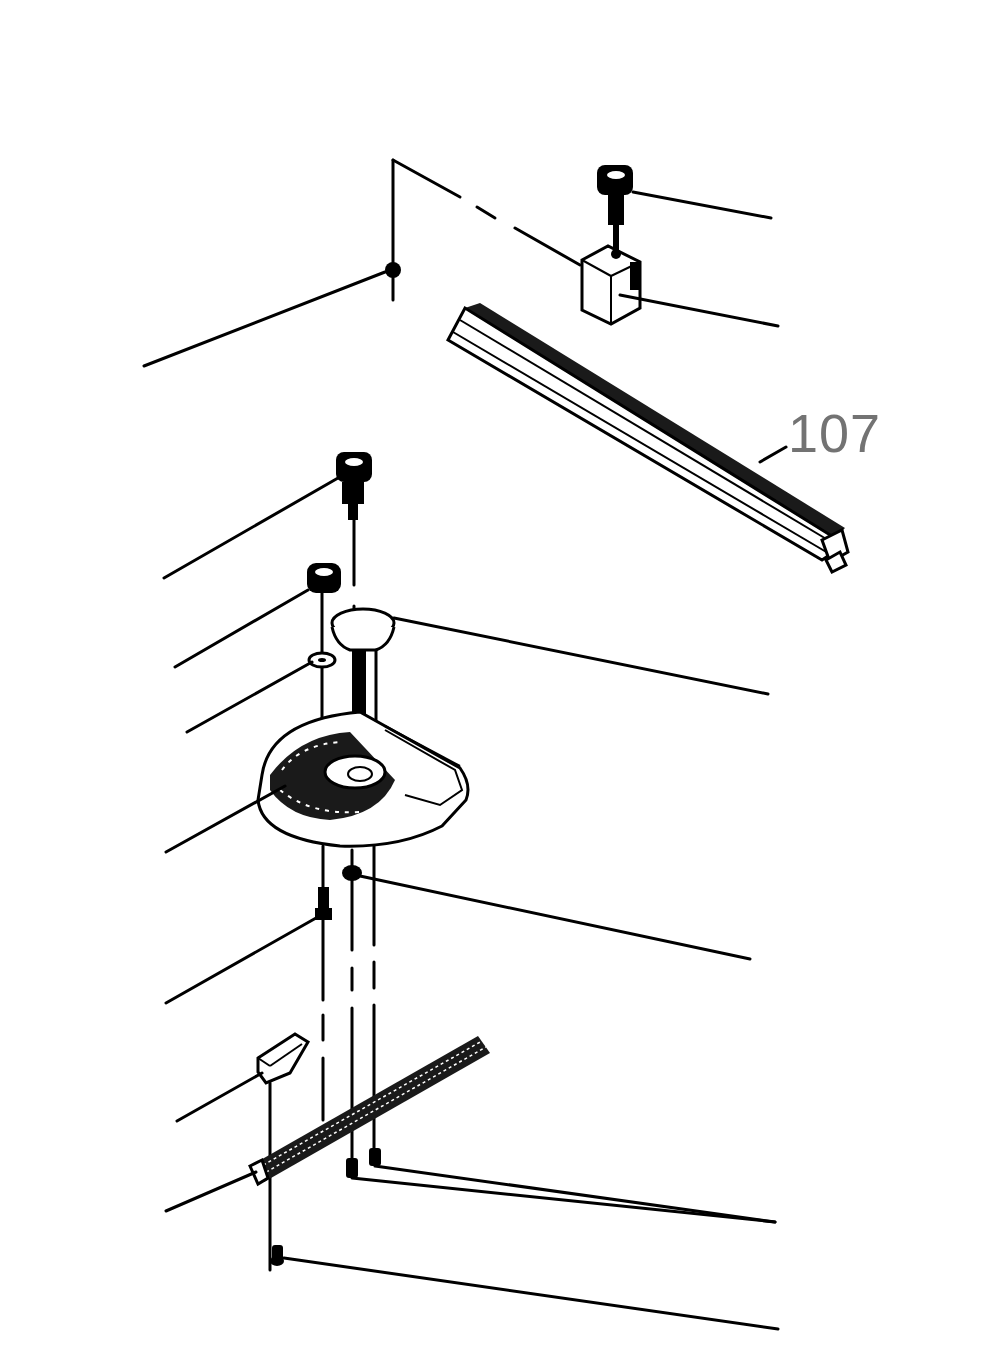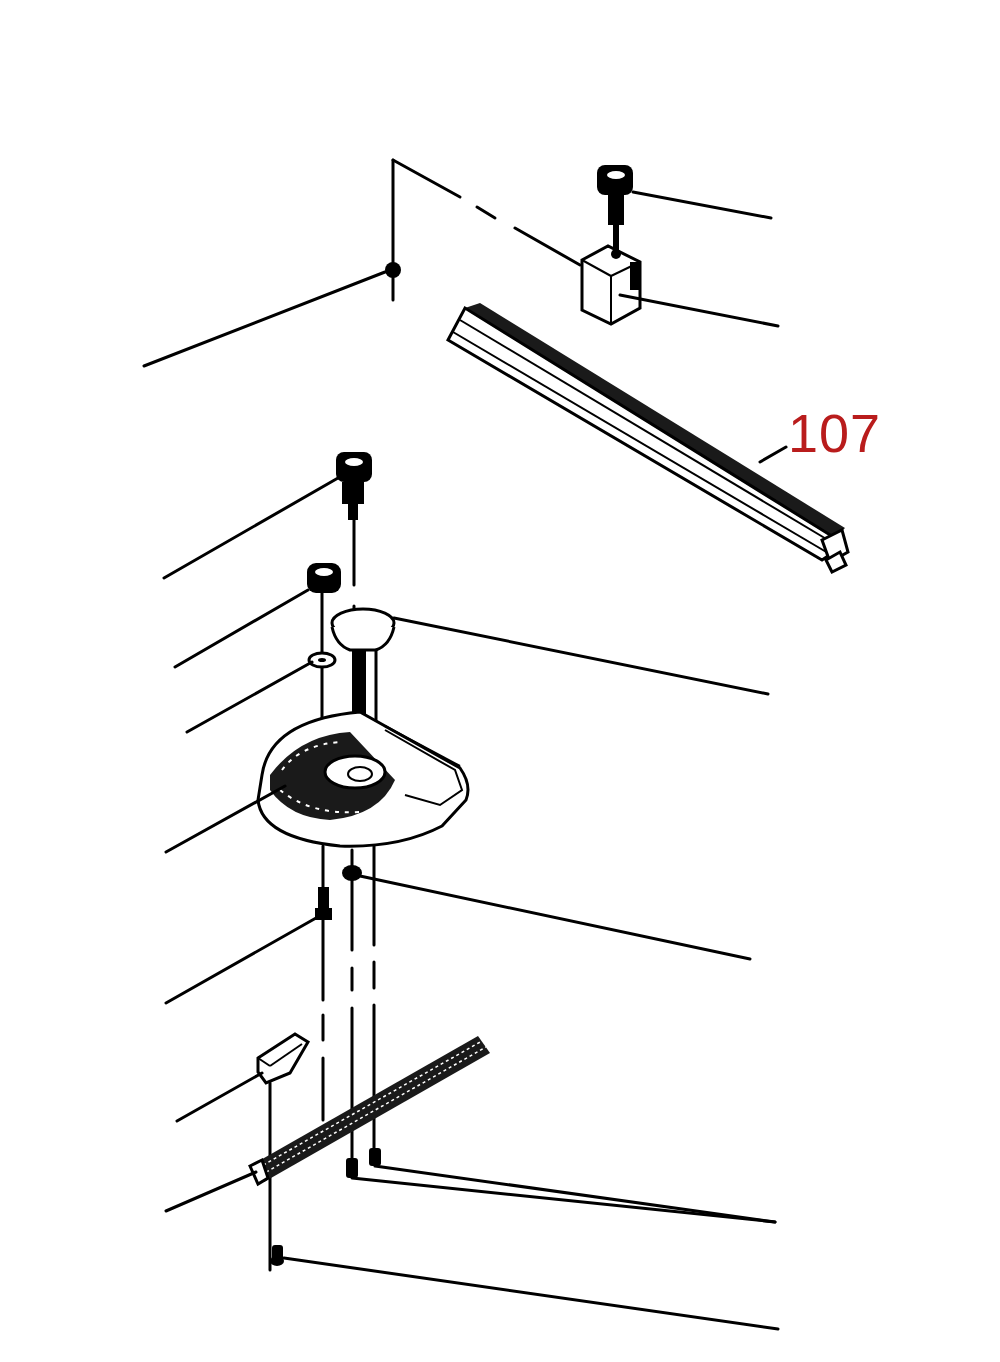--- a/index.html
+++ b/index.html
@@ -10,7 +10,7 @@
     .blk { fill: #000; }
     .wht { fill: #fff; stroke: #000; stroke-width: 3; }
     .hatch { fill: #1a1a1a; }
-    .callout-label { position: absolute; left: 788px; top: 406px; font-size: 54px; color: #b91c1c; letter-spacing: 1px; line-height: 1; }
+    .callout-label { position: absolute; left: 788px; top: 406px; font-size: 54px; color: #737373; letter-spacing: 1px; line-height: 1; }
   </style>
 </head>
 <body>

